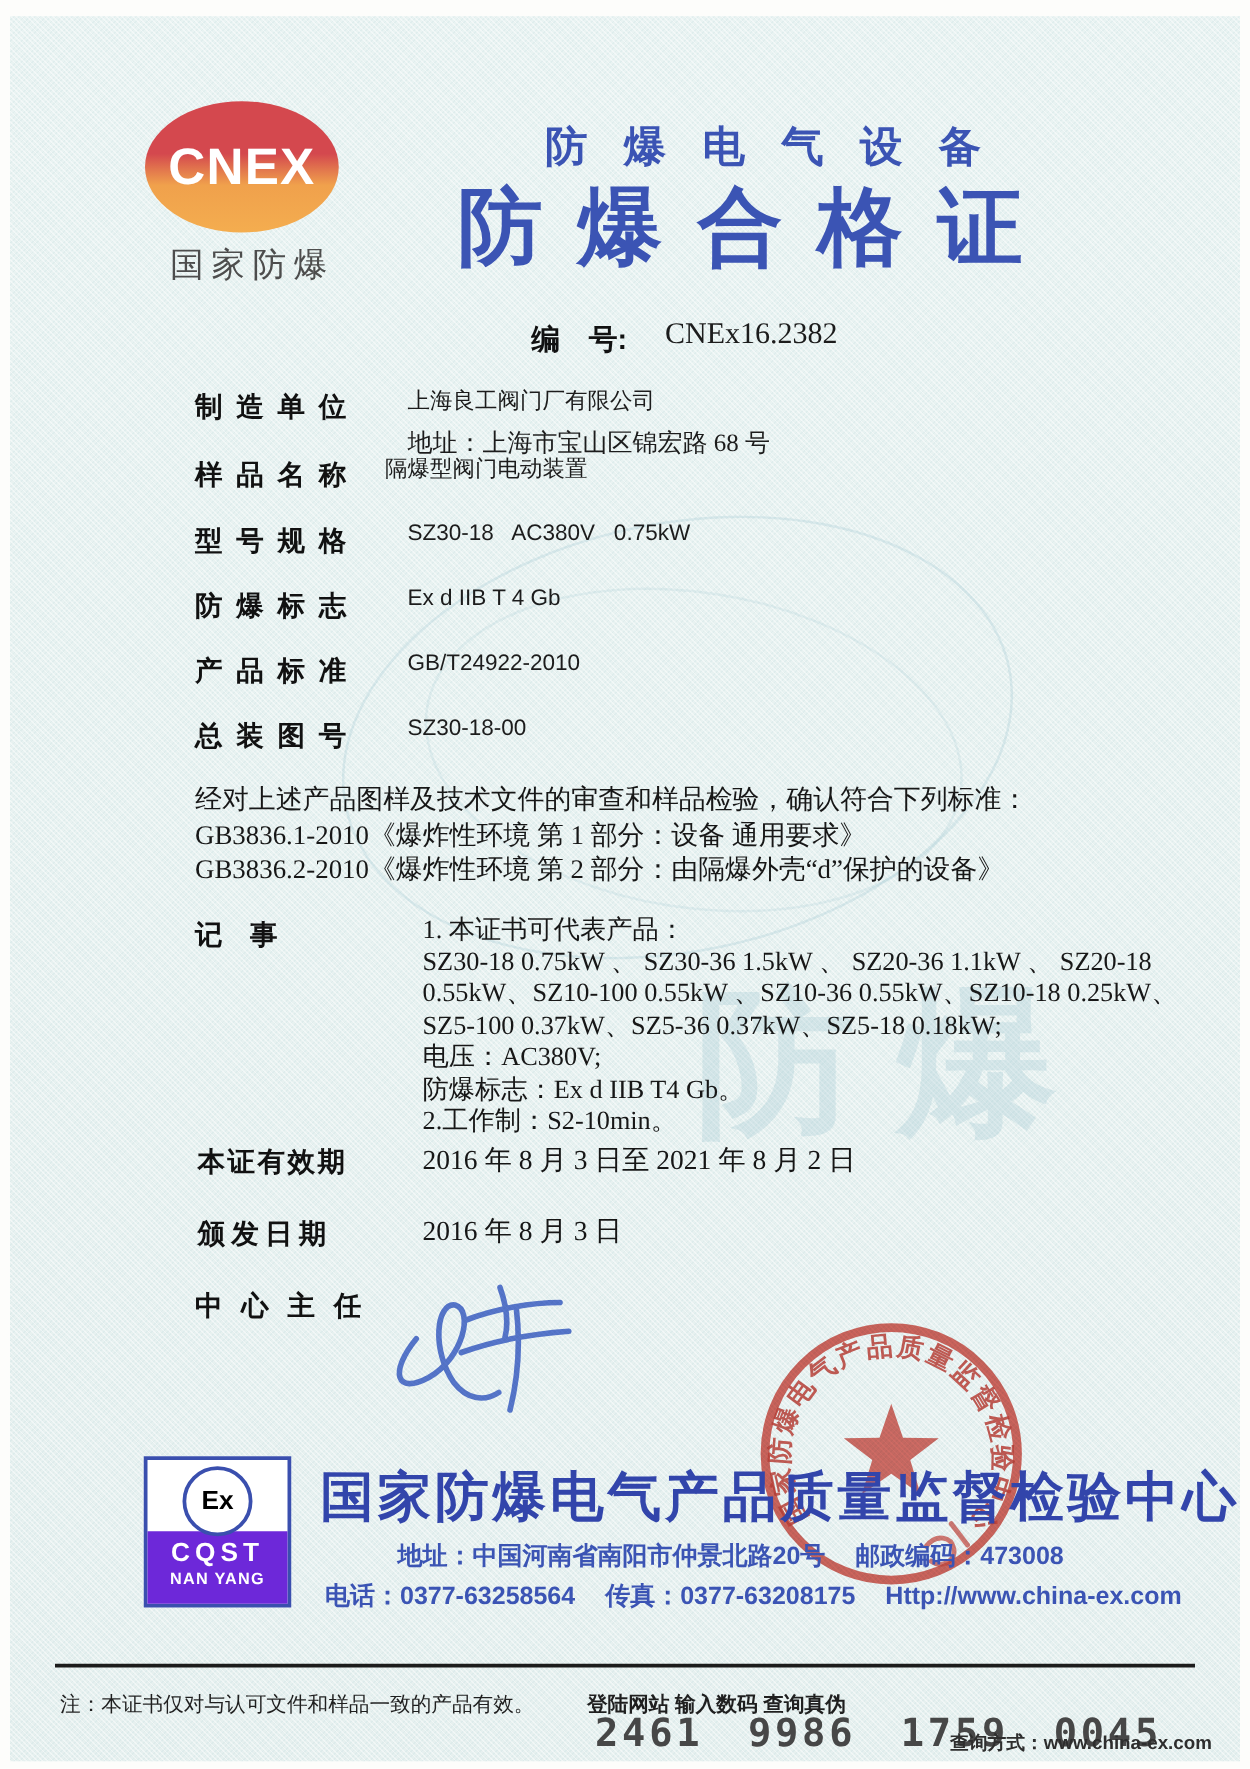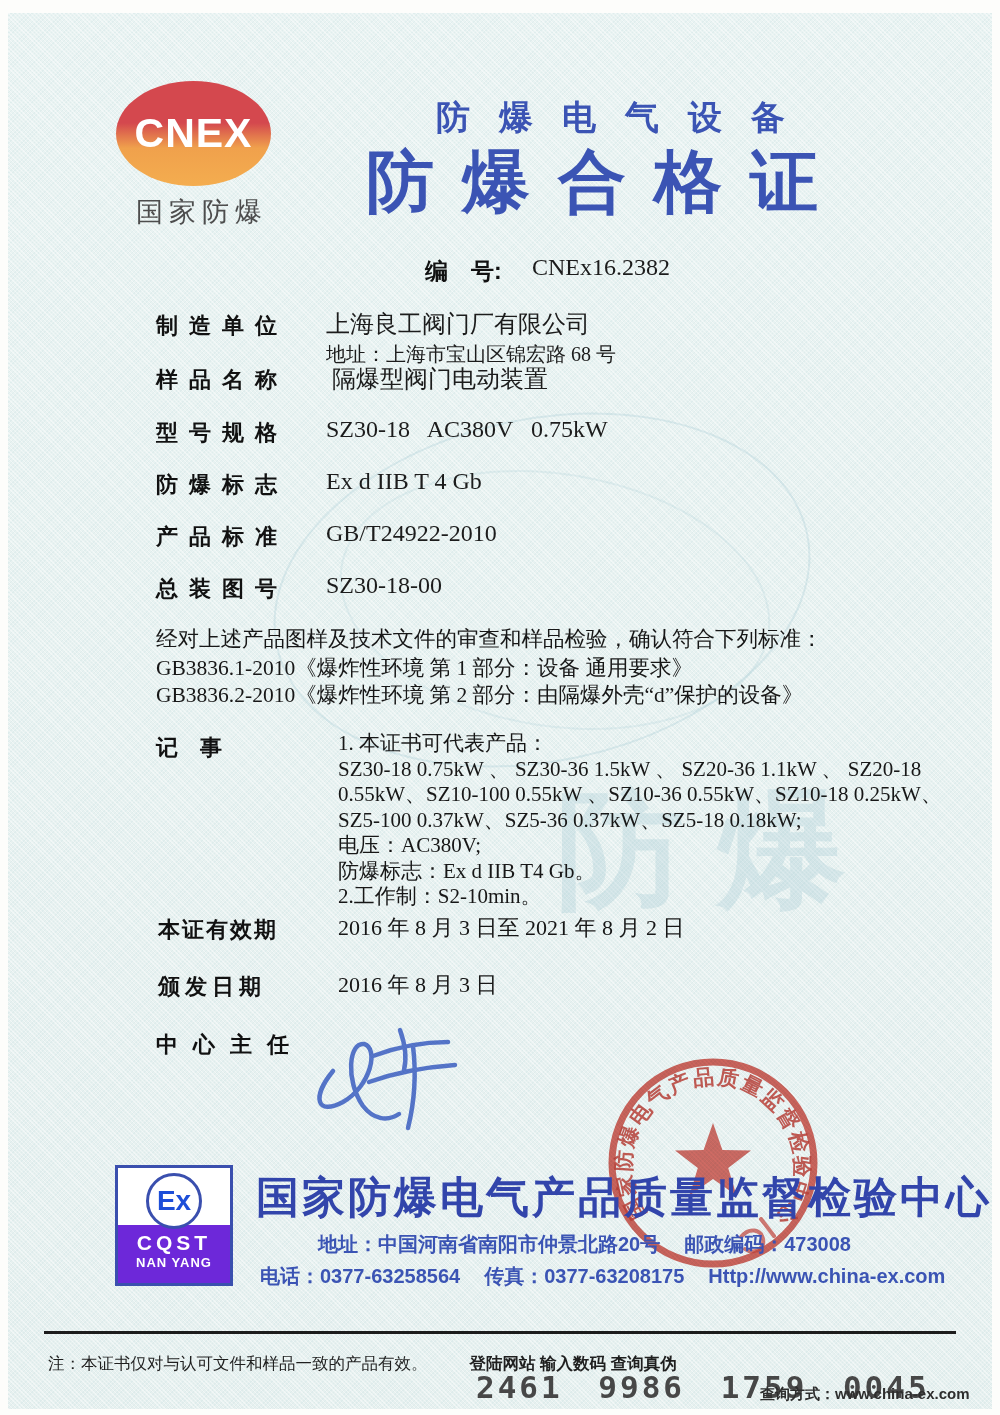--- a/index.html
+++ b/index.html
@@ -29,7 +29,7 @@
   .numvalue{left:524px;top:241px;font-size:24px;font-family:"Liberation Serif",serif;color:#1c1c1c;}
   
   .flabel{font-size:22px;font-weight:bold;color:#111;letter-spacing:11px;white-space:nowrap;}
-  .fvalue{font-size:24px;font-family:Liberation Serif, serif;color:#1c1c1c;white-space:pre;}
+  .fvalue{font-size:18px;font-family:Liberation Sans, sans-serif;color:#1c1c1c;white-space:pre;}
   .fsub{font-size:20px;font-family:"Liberation Serif",serif;color:#1c1c1c;white-space:pre;}
   .body-t{font-size:21.5px;font-family:"Liberation Serif",serif;color:#171717;white-space:nowrap;}
   .remarks-body{left:330px;top:718px;width:600px;font-size:21px;font-family:"Liberation Serif",serif;color:#171717;line-height:25.5px;}

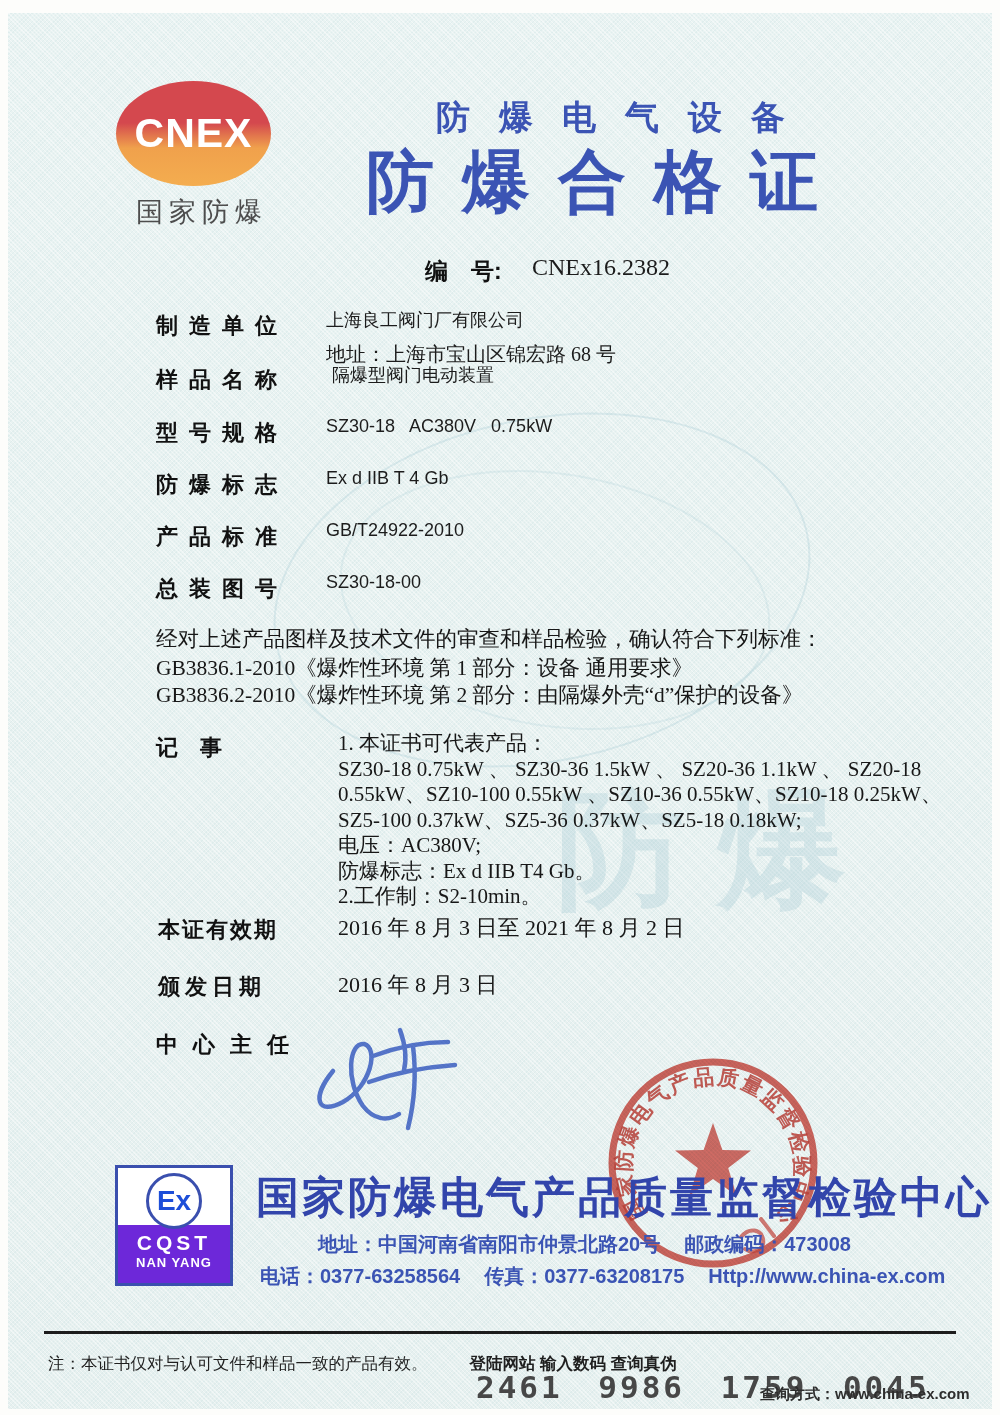--- a/index.html
+++ b/index.html
@@ -83,7 +83,7 @@
     <span class="a fsub" style="left:318px;top:328px;">地址：上海市宝山区锦宏路 68 号</span>
 
     <span class="a flabel" style="left:148px;top:352px;">样品名称</span>
-    <span class="a fvalue" style="left:324px;top:350px;">隔爆型阀门电动装置</span>
+    <span class="a fvalue" style="left:300px;top:350px;">隔爆型阀门电动装置</span>
 
     <span class="a flabel" style="left:148px;top:405px;">型号规格</span>
     <span class="a fvalue" style="left:318px;top:403px;">SZ30-18   AC380V   0.75kW</span>

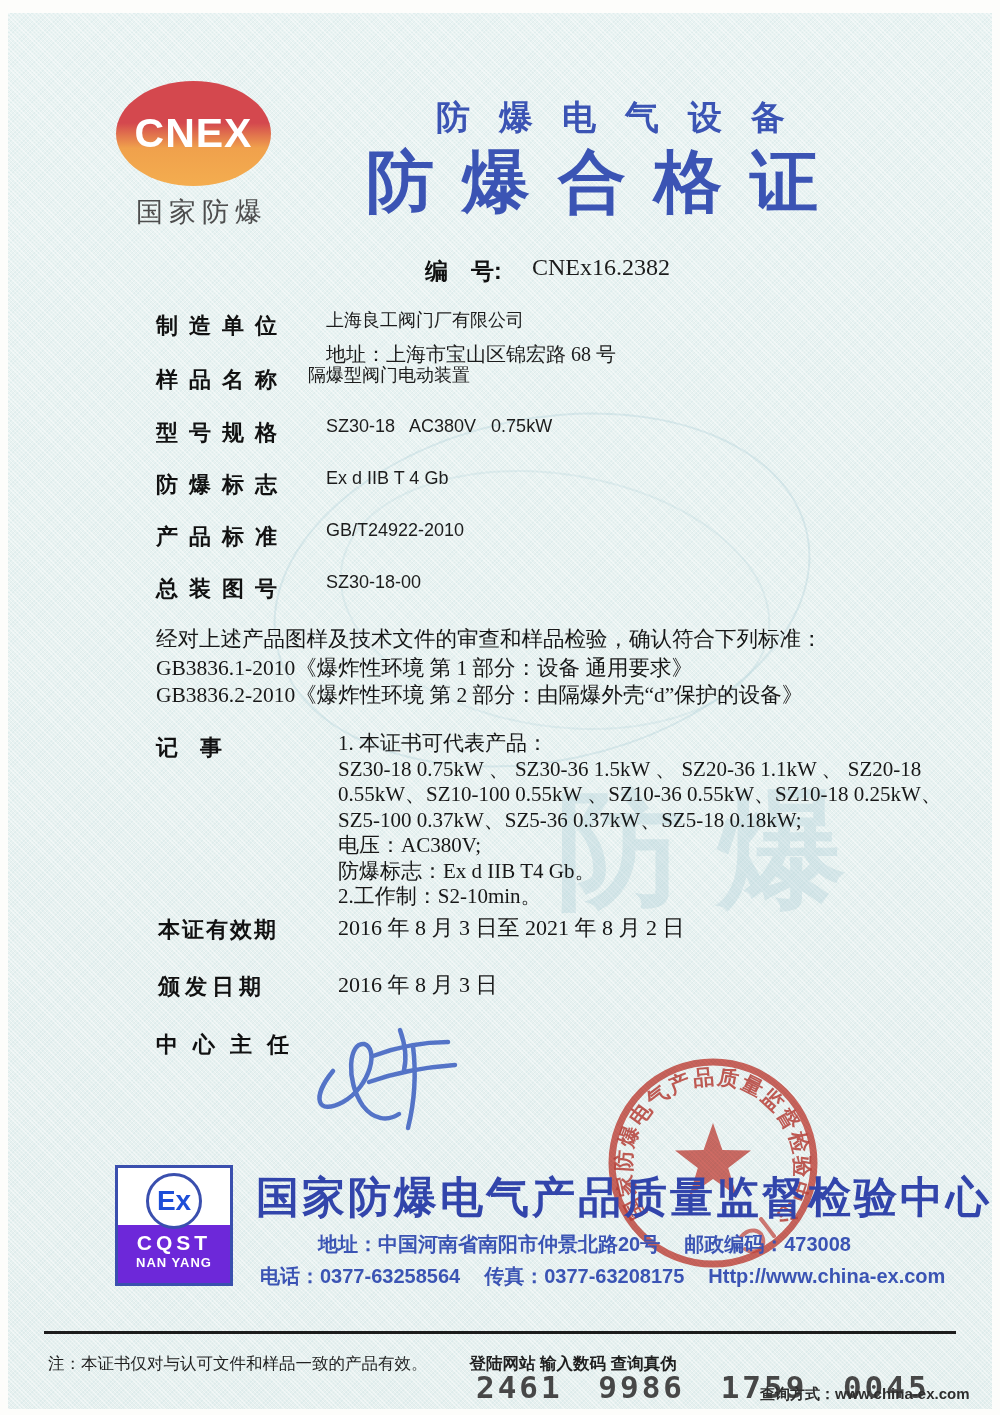--- a/index.html
+++ b/index.html
@@ -43,7 +43,7 @@
   .exbox{left:107px;top:1152px;width:118px;height:121px;border:3px solid #3a4fae;background:#ffffff;box-sizing:border-box;}
   .exbox-top{height:57px;display:flex;align-items:center;justify-content:center;}
   .excircle{width:56px;height:56px;border:3px solid #3a4fae;border-radius:50%;display:flex;align-items:center;justify-content:center;
-            font-size:28px;font-weight:bold;color:#1d4ed8;background:#fff;box-sizing:border-box;margin-top:8px;}
+            font-size:21px;font-weight:bold;color:#000000;background:#fff;box-sizing:border-box;margin-top:8px;}
   .exbox-bottom{height:58px;margin-top:0;background:#6d28d9;color:#fff;text-align:center;}
   .cqst{font-size:21px;font-weight:bold;letter-spacing:4px;padding-top:6px;}
   .nanyang{font-size:13px;font-weight:bold;letter-spacing:1px;}

